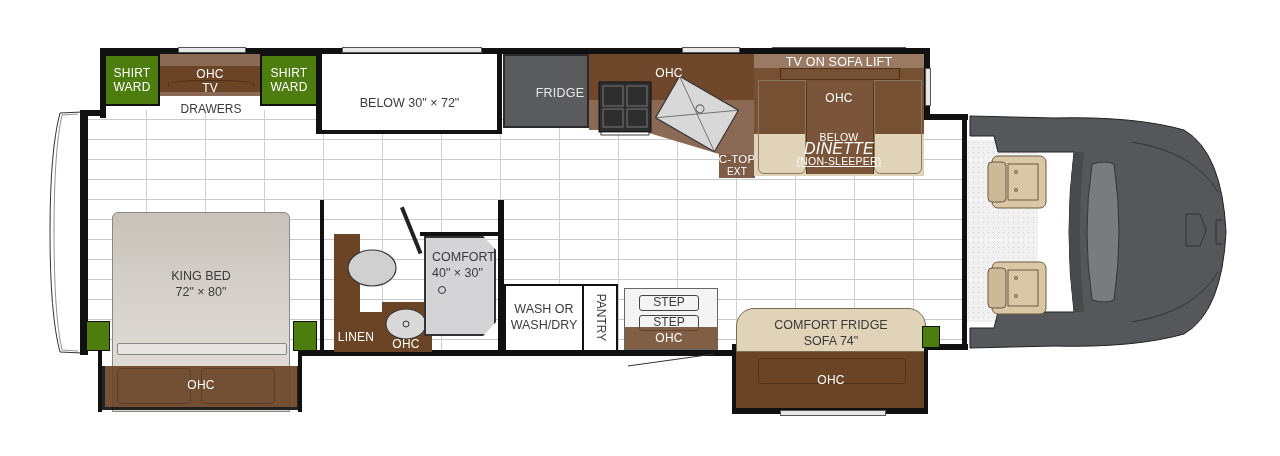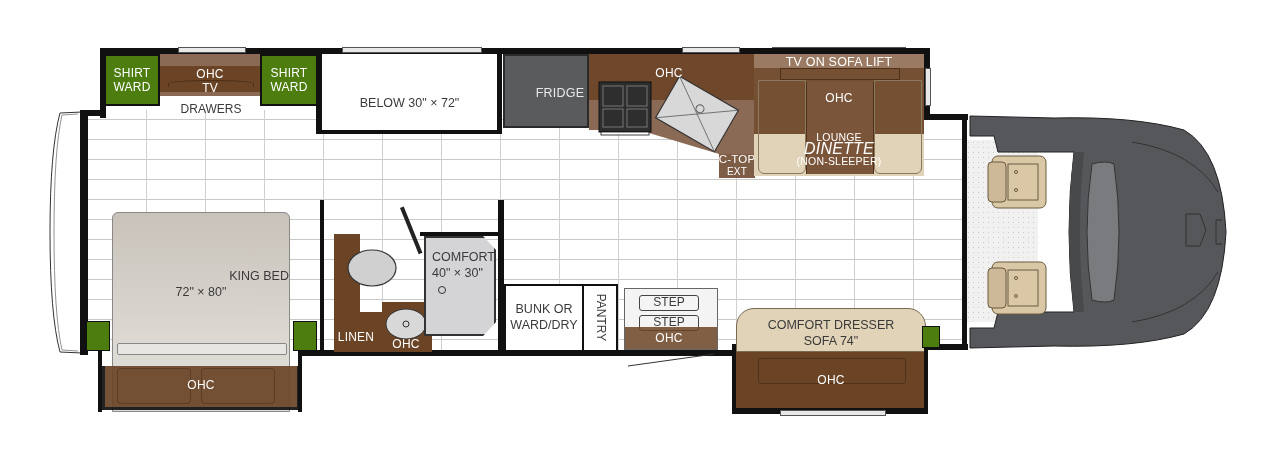--- a/index.html
+++ b/index.html
@@ -117,7 +117,7 @@
   <div class="abs" style="left:120px;top:26px;width:46px;height:92px;border:1px solid #8a7a62;border-radius:0 0 6px 6px;"></div>
   <div class="lbl" style="left:0;right:0;top:1px;font-size:12.5px;">TV ON SOFA LIFT</div>
   <div class="lbl" style="left:52px;width:66px;top:37px;">OHC</div>
-  <div class="lbl" style="left:42px;width:86px;top:77px;font-size:10.5px;line-height:12px;">LOUNGE</div>
+  <div class="lbl" style="left:42px;width:86px;top:77px;font-size:10.5px;line-height:12px;">BELOW</div>
   <div class="lbl" style="left:42px;width:86px;top:89px;font-size:16px;line-height:12px;font-style:italic;">DINETTE</div>
   <div class="lbl" style="left:34px;width:102px;top:101px;font-size:10.5px;line-height:12px;">(NON-SLEEPER)</div>
 </div>

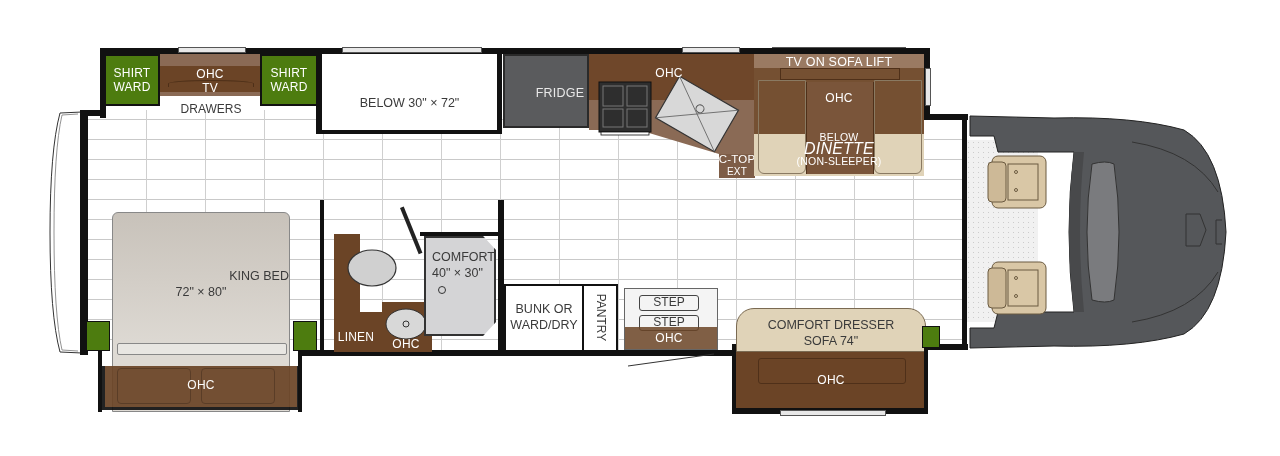--- a/index.html
+++ b/index.html
@@ -119,7 +119,7 @@
   <div class="lbl" style="left:52px;width:66px;top:37px;">OHC</div>
   <div class="lbl" style="left:42px;width:86px;top:77px;font-size:10.5px;line-height:12px;">BELOW</div>
   <div class="lbl" style="left:42px;width:86px;top:89px;font-size:16px;line-height:12px;font-style:italic;">DINETTE</div>
-  <div class="lbl" style="left:34px;width:102px;top:101px;font-size:10.5px;line-height:12px;">(NON-SLEEPER)</div>
+  <div class="lbl" style="left:34px;width:102px;top:101px;font-size:10.5px;line-height:12px;text-decoration:underline;">(NON-SLEEPER)</div>
 </div>
 <div class="wall" style="left:754px;top:48px;width:176px;height:6px;"></div>
 

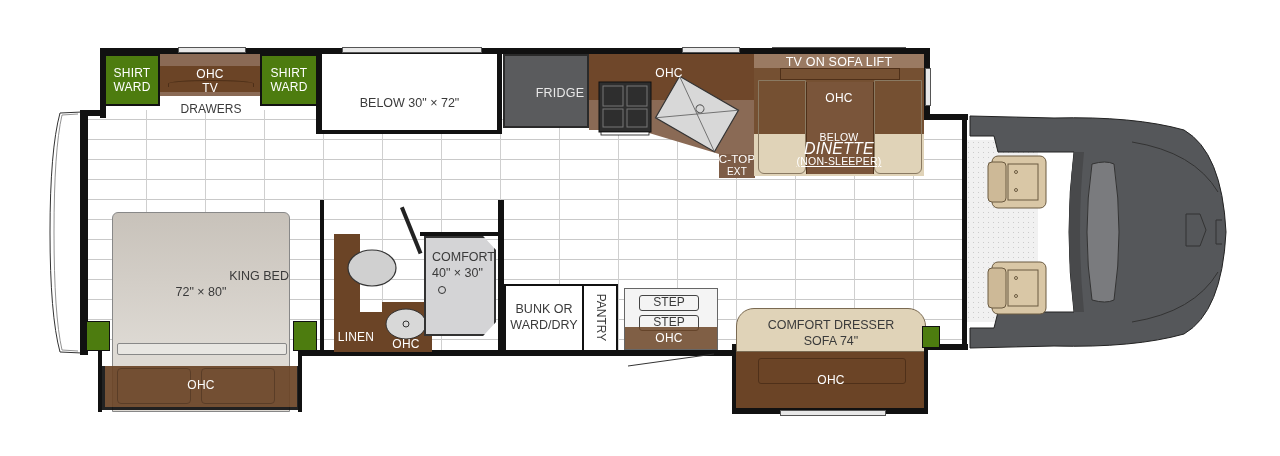--- a/index.html
+++ b/index.html
@@ -124,7 +124,7 @@
 <div class="wall" style="left:754px;top:48px;width:176px;height:6px;"></div>
 
 <div class="abs" style="left:112px;top:212px;width:178px;height:200px;background:linear-gradient(#c8c2ba,#dedad4 70%);border-radius:6px 6px 0 0;border:1px solid #888;box-sizing:border-box;">
-  <div class="lbl-dark" style="left:0;right:0;top:56px;font-size:12.5px;text-align:right;">KING BED</div>
+  <div class="lbl-dark" style="left:0;right:0;top:56px;font-size:12.5px;">KING BED</div>
   <div class="lbl-dark" style="left:0;right:0;top:72px;font-size:12.5px;">72" × 80"</div>
   <div class="abs" style="left:4px;top:130px;width:168px;height:10px;border:1px solid #888;border-radius:2px;background:#e8e6e2;"></div>
 </div>

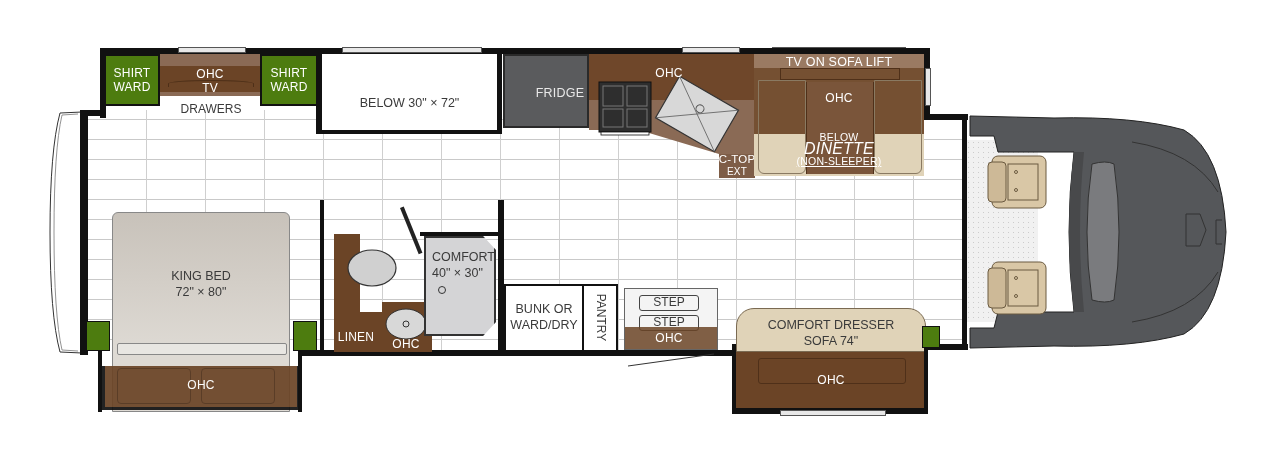--- a/index.html
+++ b/index.html
@@ -159,7 +159,7 @@
 <div class="wall" style="left:498px;top:200px;width:6px;height:152px;"></div>
 
 <div class="abs" style="left:504px;top:284px;width:80px;height:68px;background:#fff;border:2px solid #111;box-sizing:border-box;">
-  <div class="lbl-dark" style="left:0;right:0;top:16px;font-size:12.5px;">BUNK OR</div>
+  <div class="lbl-dark" style="left:0;right:0;top:16px;font-size:12.5px;">WASH OR</div>
   <div class="lbl-dark" style="left:0;right:0;top:32px;font-size:12.5px;">WARD/DRY</div>
 </div>
 <div class="abs" style="left:582px;top:284px;width:36px;height:68px;background:#fff;border:2px solid #111;box-sizing:border-box;">

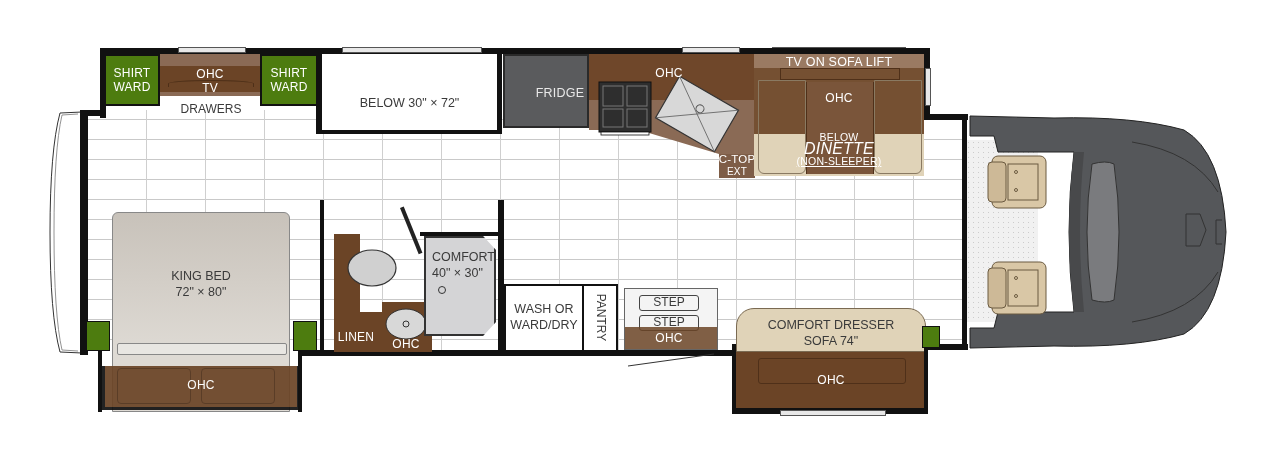--- a/index.html
+++ b/index.html
@@ -160,7 +160,7 @@
 
 <div class="abs" style="left:504px;top:284px;width:80px;height:68px;background:#fff;border:2px solid #111;box-sizing:border-box;">
   <div class="lbl-dark" style="left:0;right:0;top:16px;font-size:12.5px;">WASH OR</div>
-  <div class="lbl-dark" style="left:0;right:0;top:32px;font-size:12.5px;">WARD/DRY</div>
+  <div class="lbl-dark" style="left:0;right:0;top:32px;font-size:12.5px;">WASH/DRY</div>
 </div>
 <div class="abs" style="left:582px;top:284px;width:36px;height:68px;background:#fff;border:2px solid #111;box-sizing:border-box;">
   <div class="lbl-dark" style="left:-14px;top:24px;width:60px;transform:rotate(90deg);font-size:12px;">PANTRY</div>

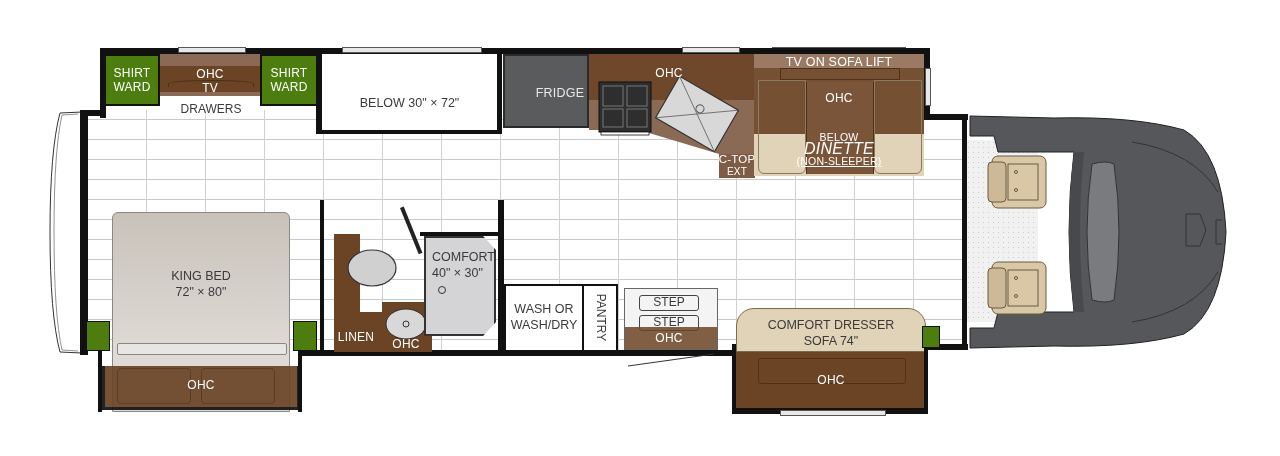--- a/index.html
+++ b/index.html
@@ -184,7 +184,7 @@
   <div class="abs" style="left:0;top:0;width:190px;height:44px;background:#e0d3b8;border-radius:18px 18px 0 0;border:1px solid #7a6a52;box-sizing:border-box;"></div>
   <div class="abs" style="left:0;top:44px;width:190px;height:56px;background:#6b4426;"></div>
   <div class="abs" style="left:22px;top:50px;width:146px;height:24px;border:1px solid #4f3019;border-radius:3px;"></div>
-  <div class="lbl-dark" style="left:0;right:0;top:10px;font-size:12.5px;">COMFORT DRESSER</div>
+  <div class="lbl-dark" style="left:0;right:0;top:10px;font-size:12.5px;">COMFORT FRIDGE</div>
   <div class="lbl-dark" style="left:0;right:0;top:26px;font-size:12.5px;">SOFA 74"</div>
   <div class="lbl" style="left:0;right:0;top:65px;">OHC</div>
   <div class="abs" style="left:0;top:100px;width:190px;height:6px;background:#111;"></div>

